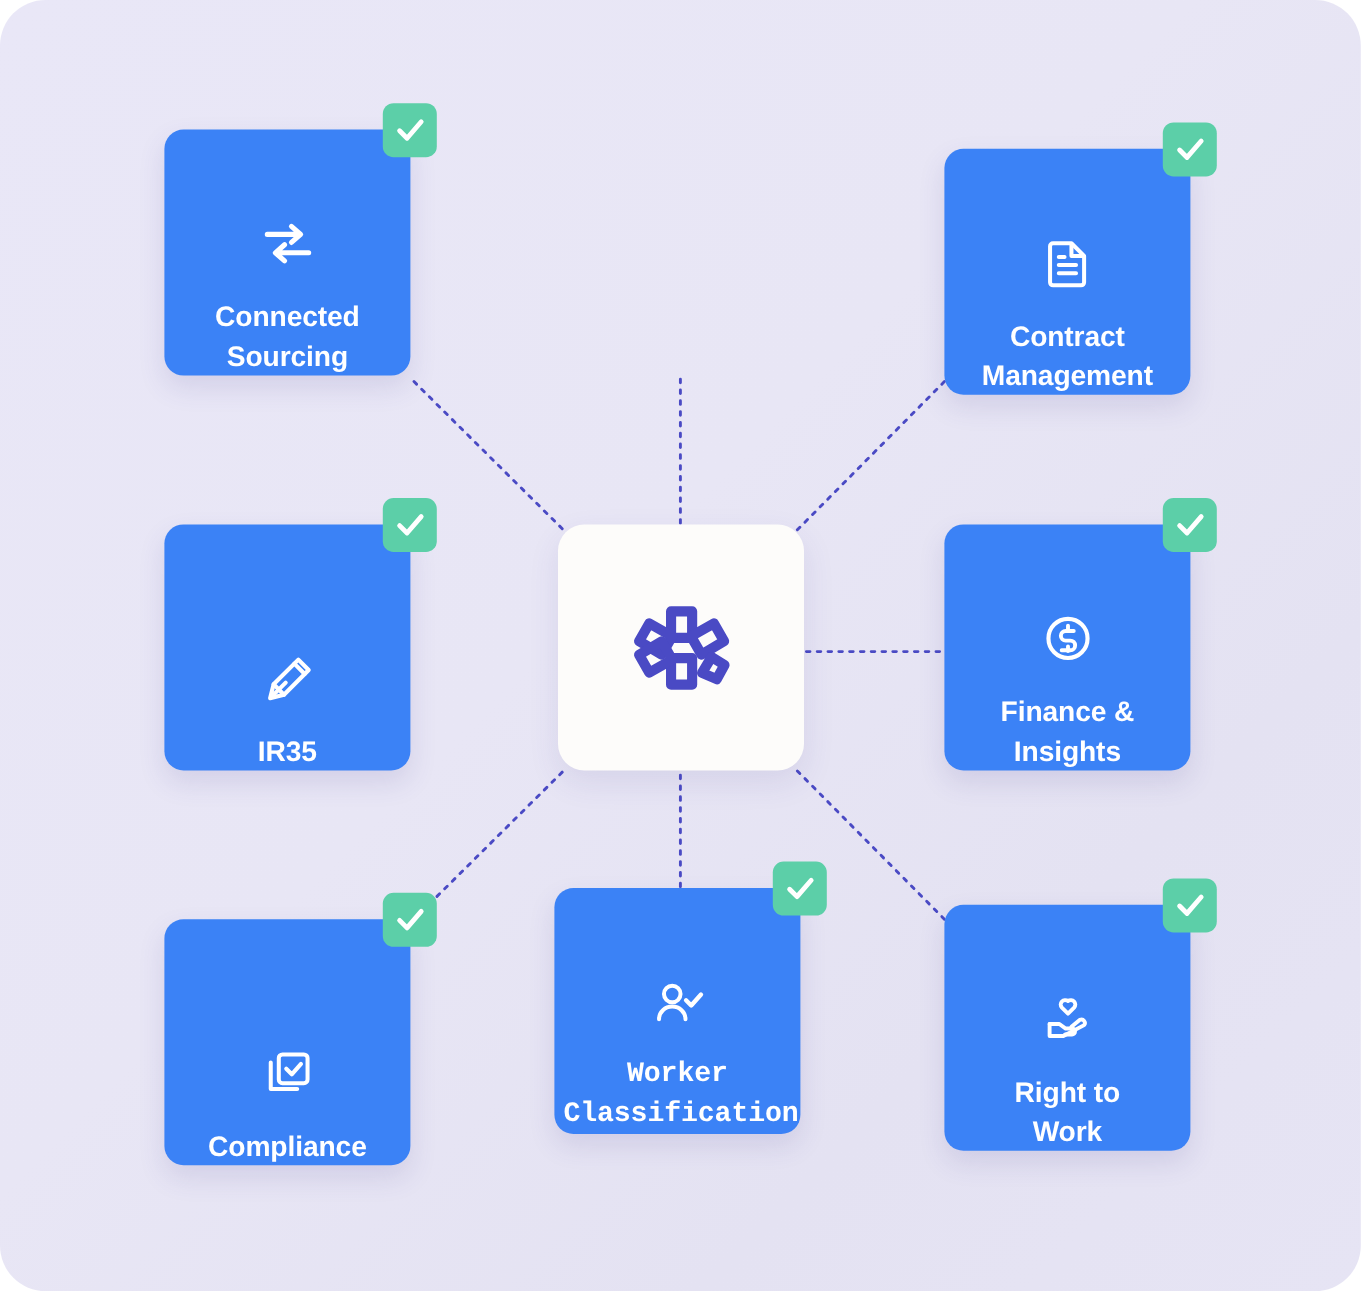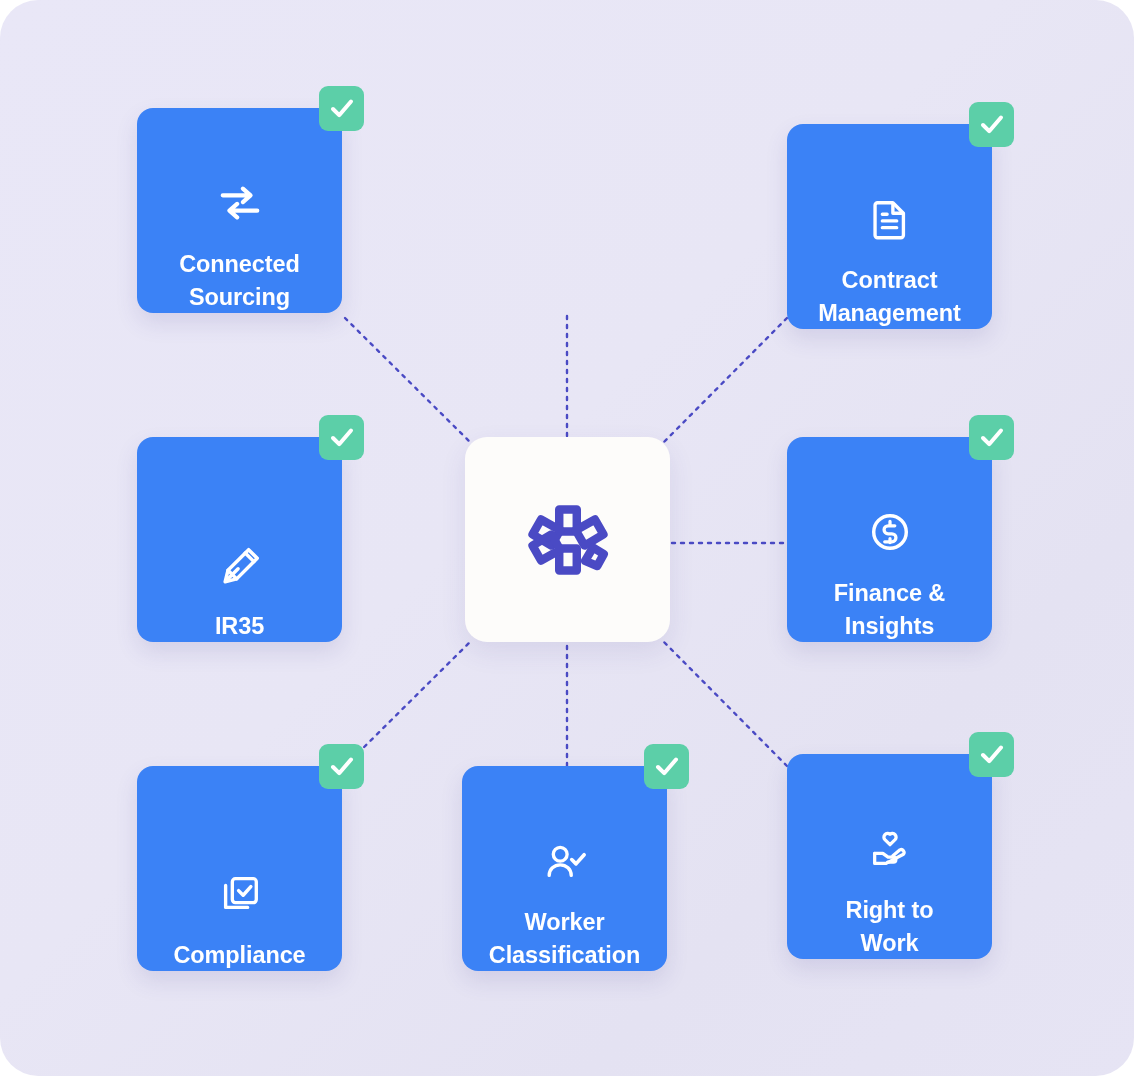--- a/index.html
+++ b/index.html
@@ -158,7 +158,7 @@
         </svg>
       </div>
     </div>
-    <div class="card" style="left: 462px; top: 766px;">
+    <div class="card" style="left: 462px; top: 740px; font-family: Liberation Mono, monospace;">
       <div class="icon">
         <svg viewBox="0 0 48 48">
           <circle cx="19" cy="17" r="7.2" stroke="#fff" stroke-width="3.5" fill="none"></circle>

